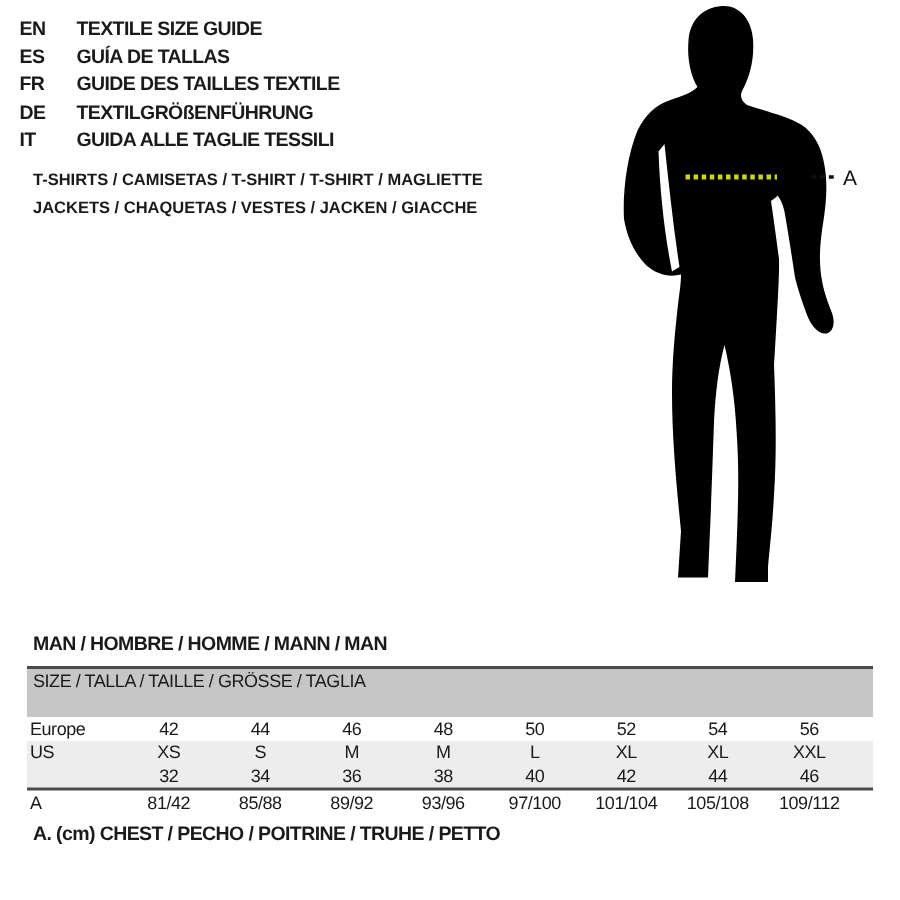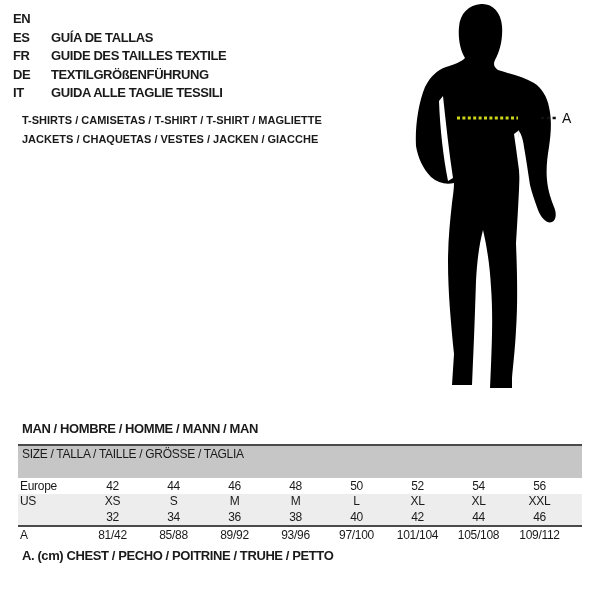--- a/index.html
+++ b/index.html
@@ -45,6 +45,7 @@
 <div class="lang-list condensed">
   <div class="lang-row">
     <span class="lang-code">EN</span>
+    <span class="lang-label">TEXTILE SIZE GUIDE</span>
   </div>
   <div class="lang-row">
     <span class="lang-code">ES</span>

